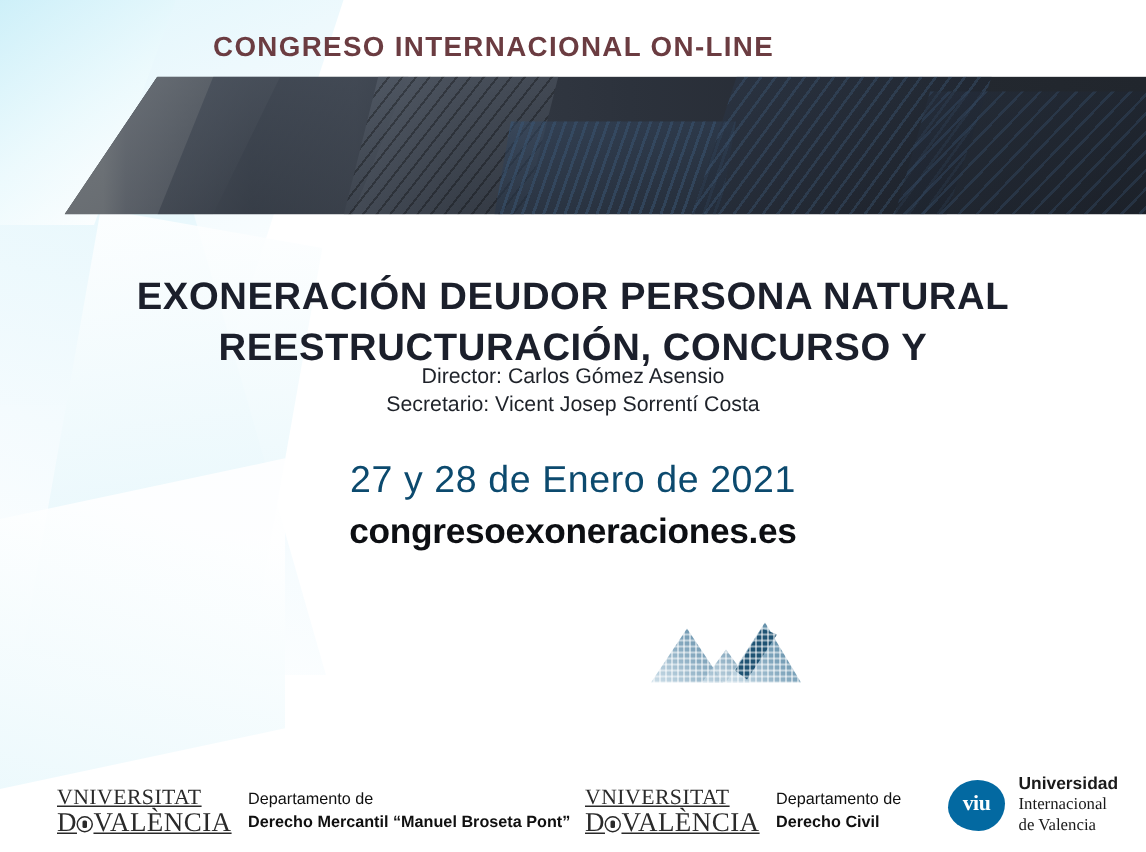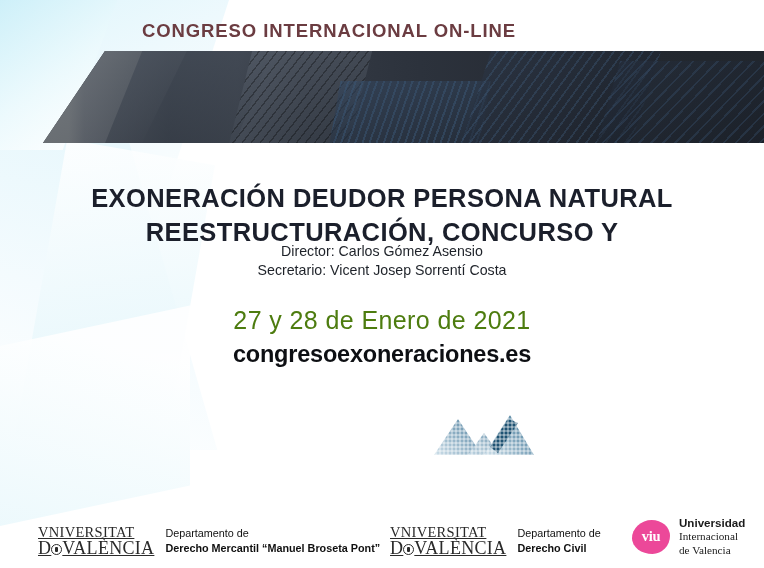--- a/index.html
+++ b/index.html
@@ -159,7 +159,7 @@
     font-size: 25px;
     font-weight: 400;
     letter-spacing: 0.4px;
-    color: #4d7c0f;
+    color: #0c4a6e;
   }
 
   .website {

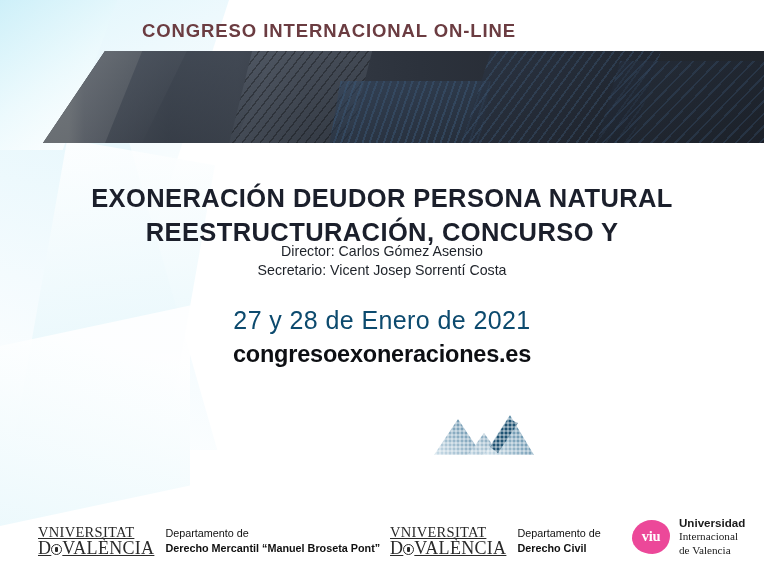--- a/index.html
+++ b/index.html
@@ -238,7 +238,7 @@
   .org-viu { left: 632px; gap: 9px; }
   .viu-blob {
     width: 38px; height: 34px;
-    background: #ec4899;
+    background: #0369a1;
     border-radius: 52% 48% 46% 54% / 54% 46% 54% 46%;
     display: flex;
     align-items: center;

